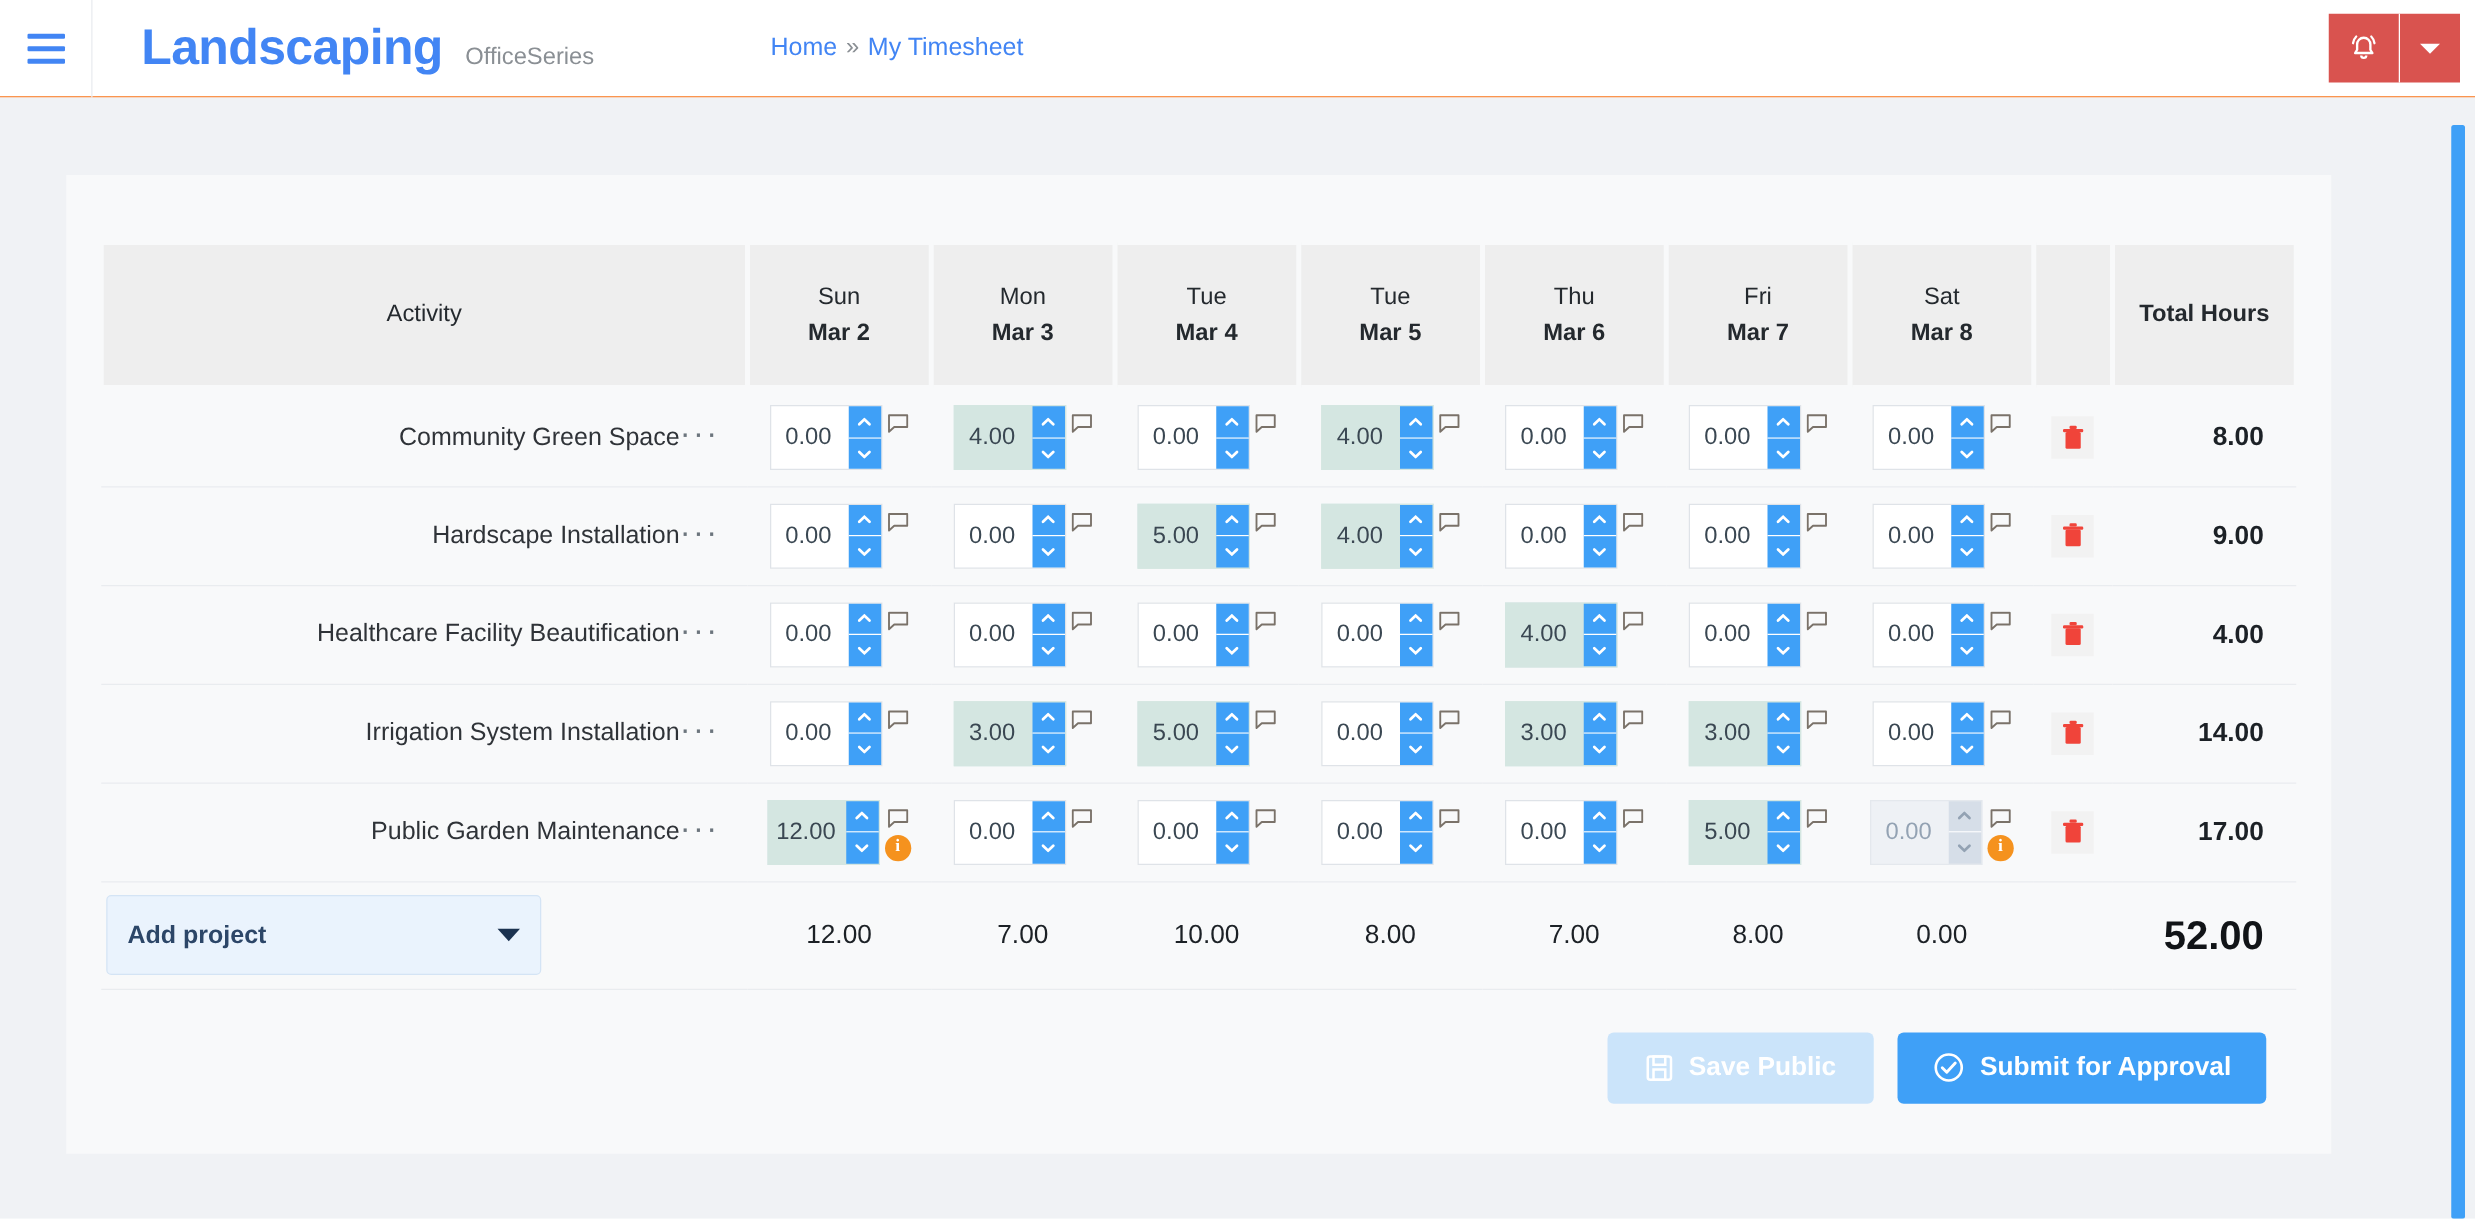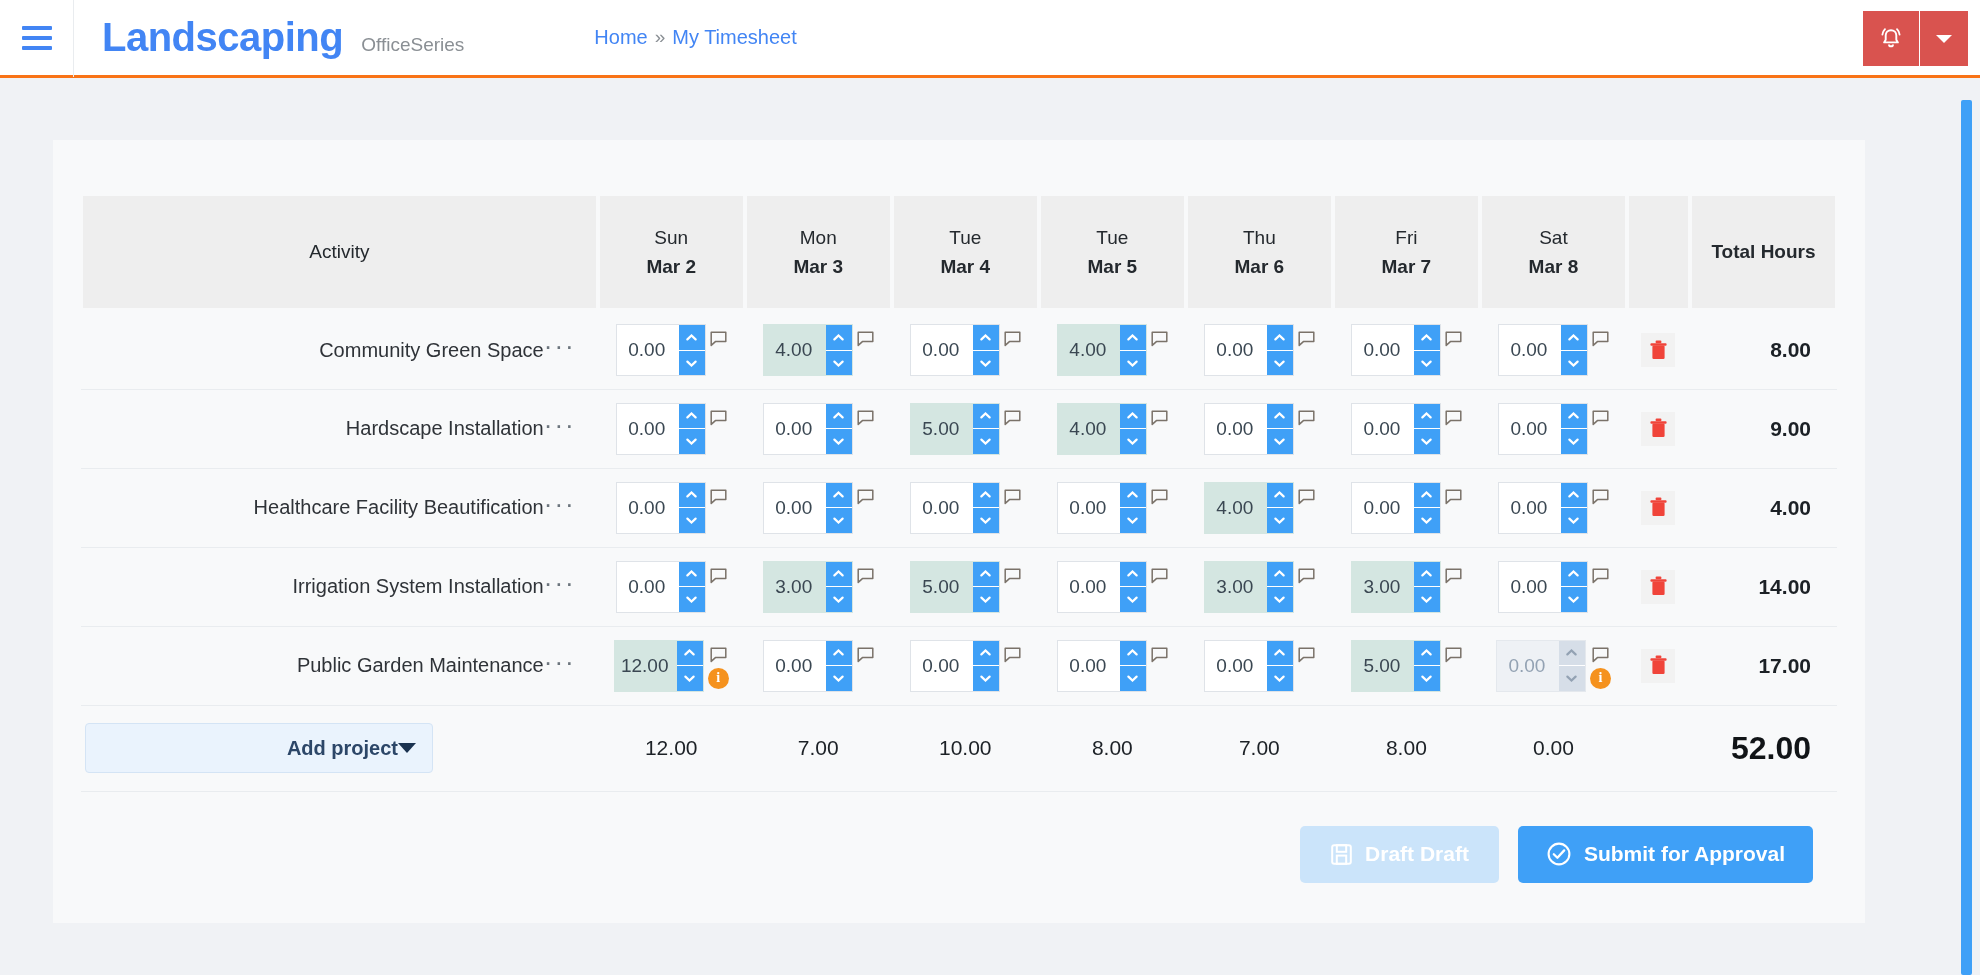--- a/index.html
+++ b/index.html
@@ -17,7 +17,8 @@
     background: #ffffff;
     display: flex;
     align-items: center;
-    border-bottom: 3px solid #f97316;
+    border-bottom: 1px solid #f97316;
+    gap: 11px;
   }
   .hamburger {
     width: 74px; height: 78px;

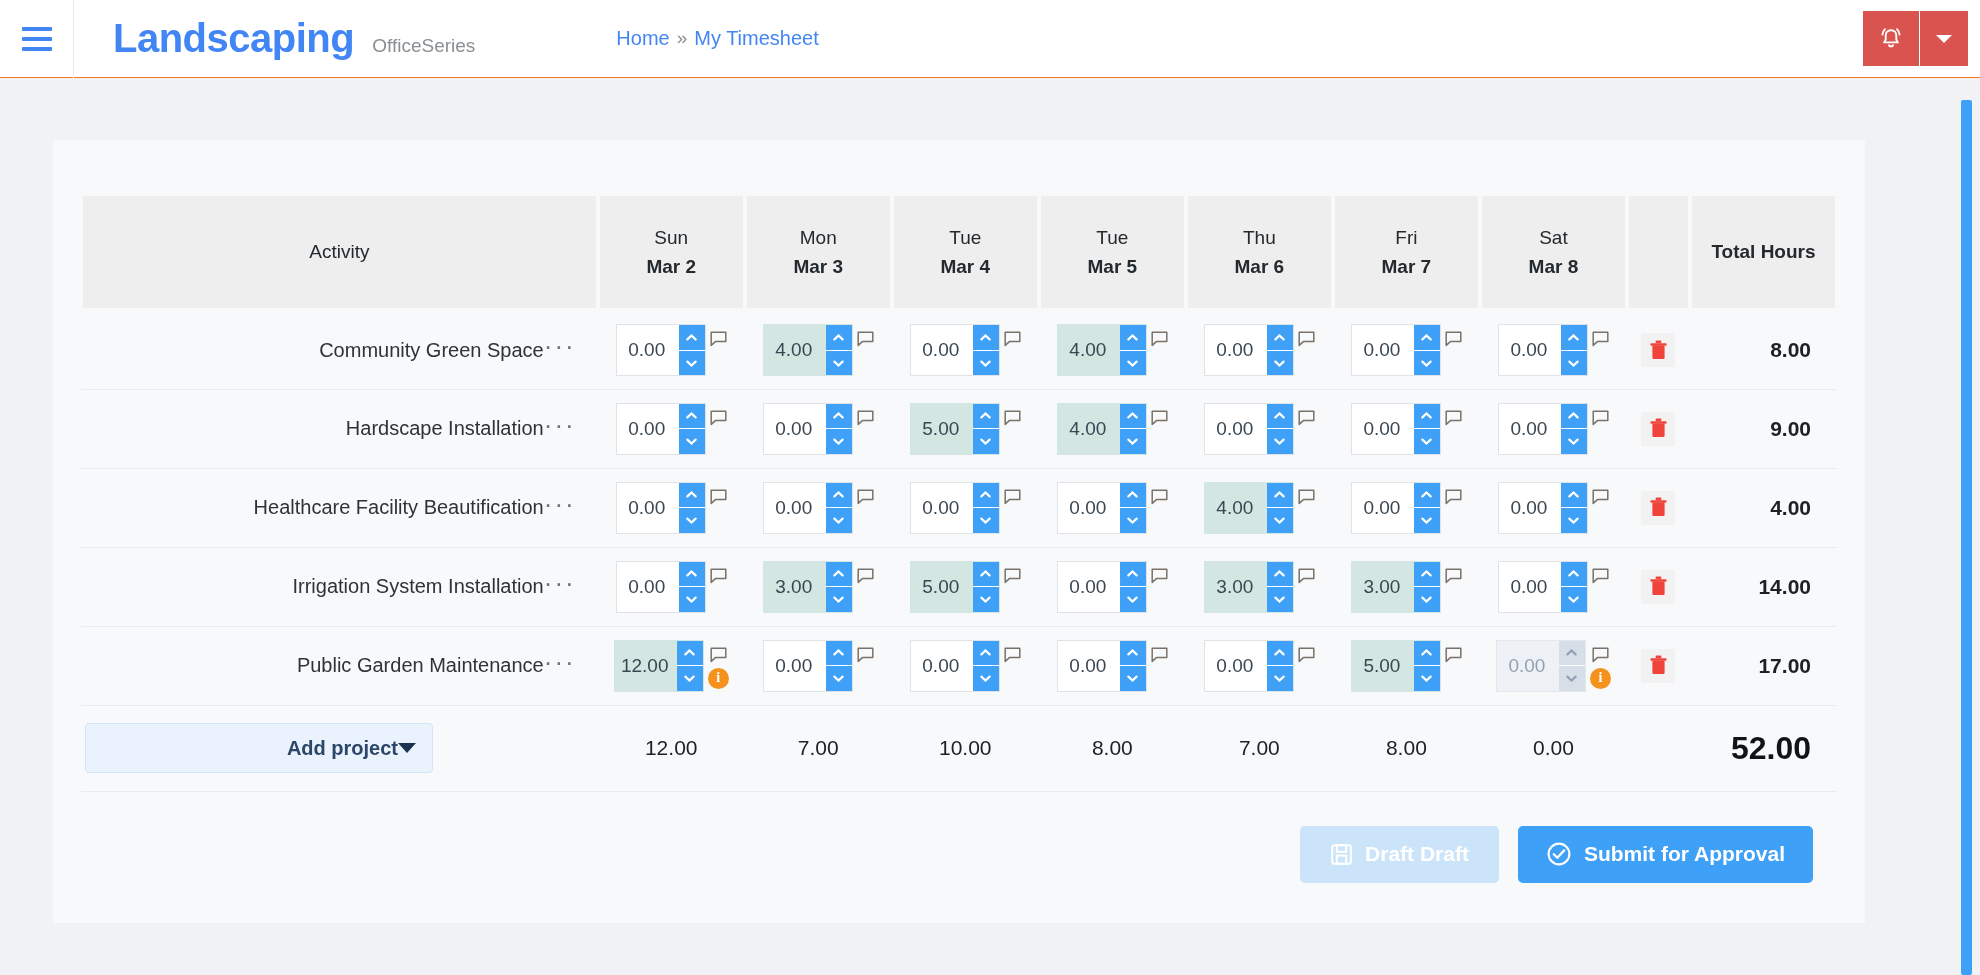--- a/index.html
+++ b/index.html
@@ -172,11 +172,11 @@
   tr.totalrow td { height: 86px; vertical-align: middle; border-bottom: 1px solid #e9ecef; }
   .addproject {
     margin-left: 4px;
-    width: 348px; height: 50px;
+    width: 348px; height: 64px;
     background: #eaf3fd;
     border: 1px solid #d4e4f5;
     border-radius: 4px;
-    display: flex; align-items: center; justify-content: flex-end;
+    display: flex; align-items: center; justify-content: space-between;
     padding: 0 16px;
     cursor: pointer;
   }

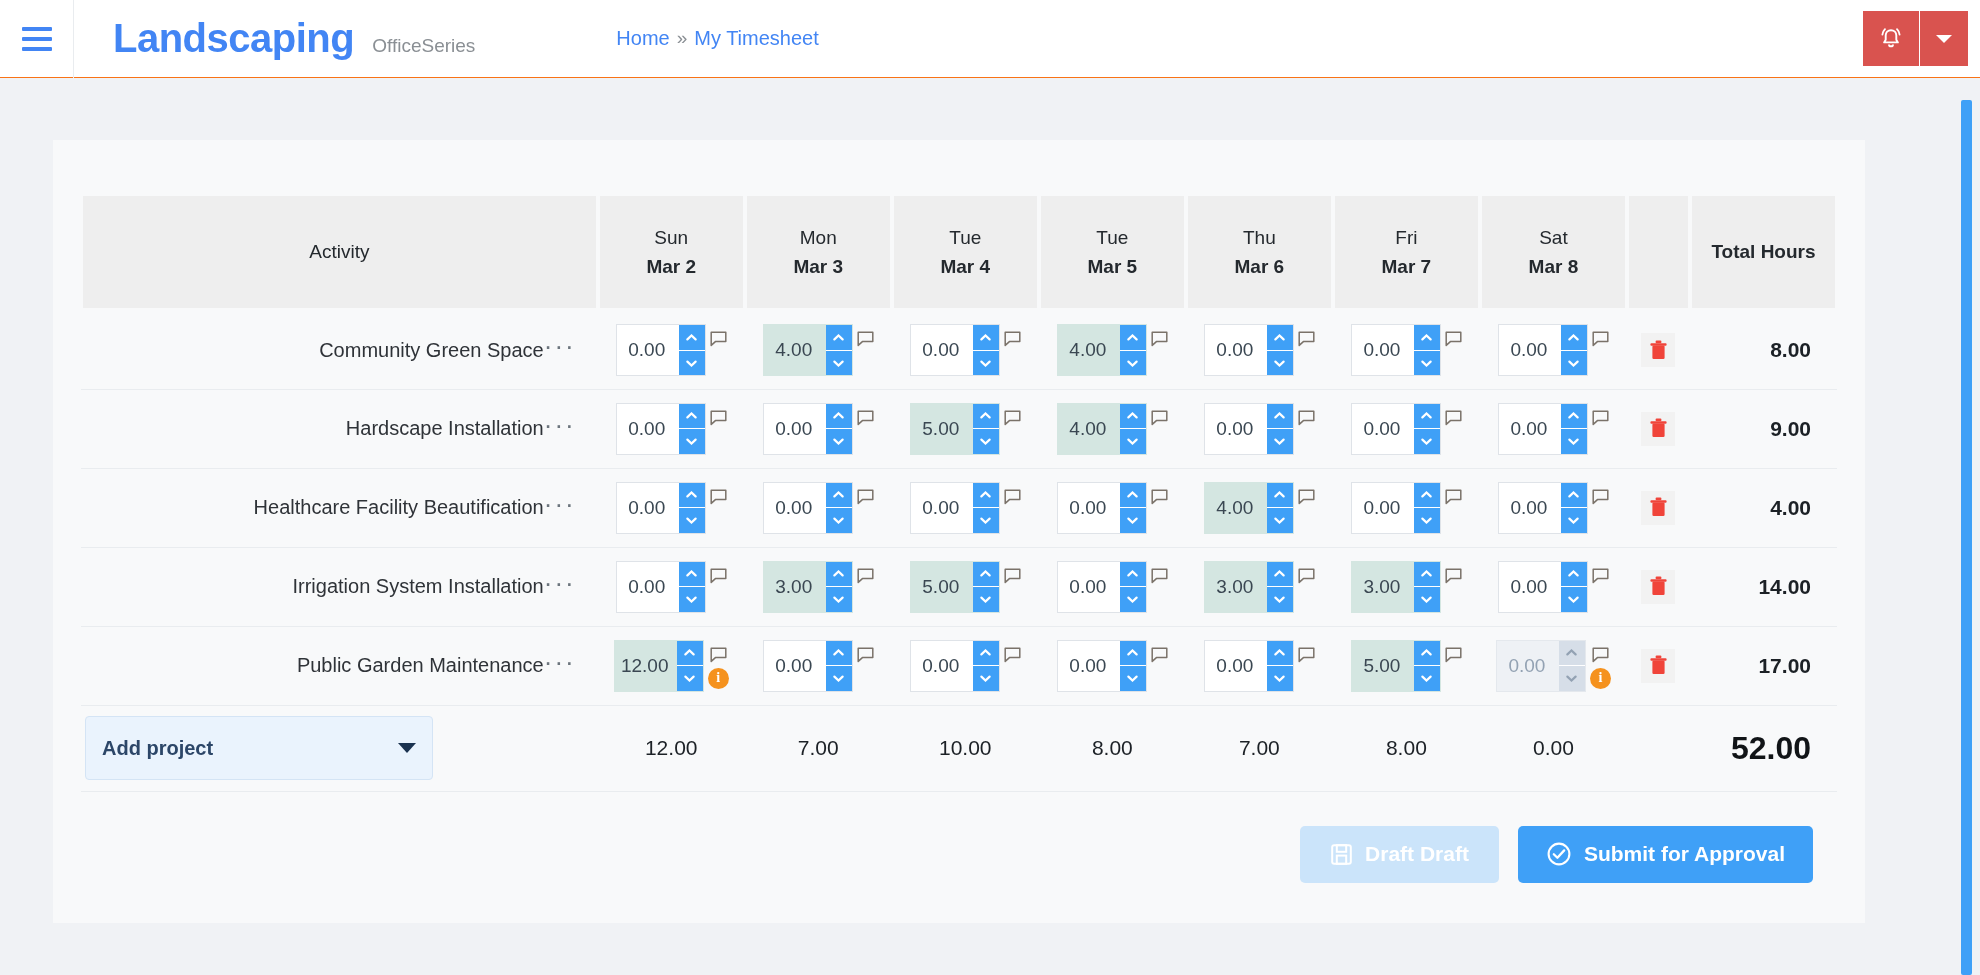--- a/index.html
+++ b/index.html
@@ -1242,7 +1242,7 @@
           <rect x="6.8" y="2.2" width="9.4" height="6.6" fill="none" stroke="#ffffff" stroke-width="2"></rect>
           <rect x="6.8" y="12.6" width="9.4" height="8.2" fill="none" stroke="#ffffff" stroke-width="2"></rect>
         </svg>
-        <span>Draft Draft</span>
+        <span>Save Public</span>
       </button>
       <button class="btn btn-submit">
         <svg width="26" height="26" viewBox="0 0 26 26">

